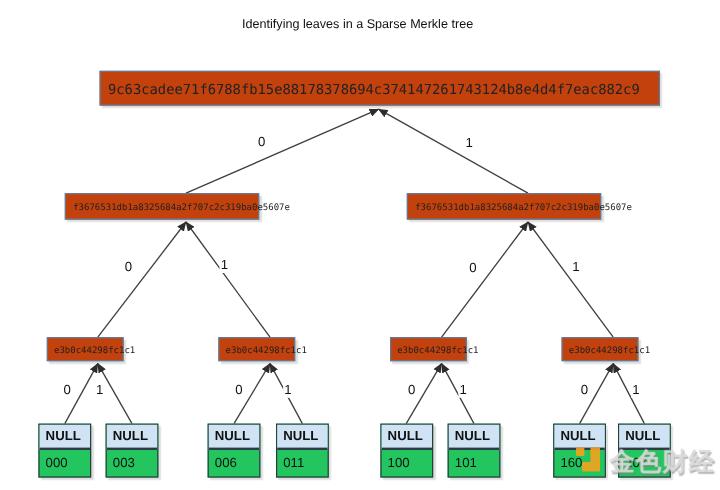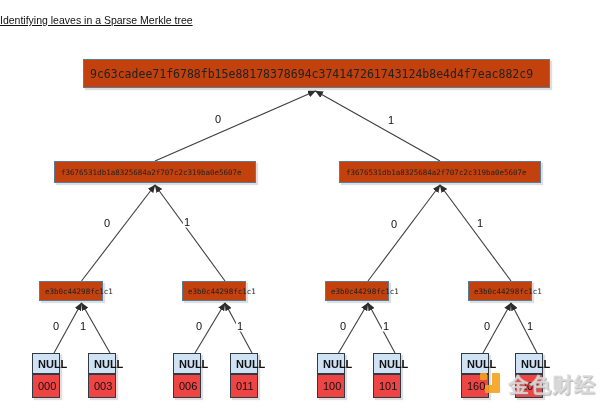--- a/index.html
+++ b/index.html
@@ -5,7 +5,7 @@
   html,body{margin:0;padding:0;background:#ffffff;}
   #stage{position:relative;width:600px;height:408px;background:#ffffff;overflow:hidden;
          font-family:"Liberation Sans",sans-serif;}
-  .title{position:absolute;left:0;right:4px;top:14px;text-align:left;font-size:10.5px;color:#111;text-decoration:underline;}
+  .title{position:absolute;left:0;right:4px;top:14px;text-align:center;font-size:10.5px;color:#111;}
   svg.edges{position:absolute;left:0;top:0;width:600px;height:408px;pointer-events:none;}
   .hash-node{position:absolute;background:#c2410c;border:1px solid #5c7b99;box-sizing:border-box;
              display:flex;align-items:center;color:#222;

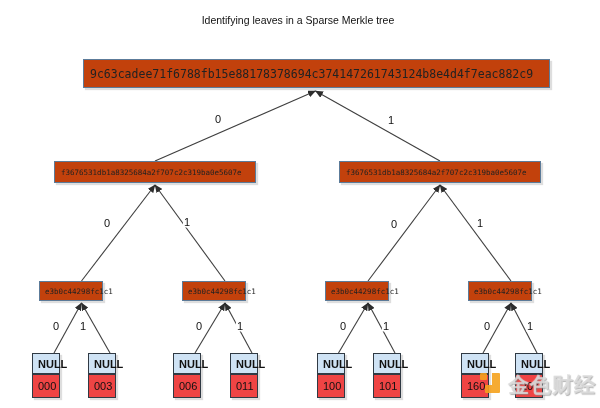--- a/index.html
+++ b/index.html
@@ -12,7 +12,7 @@
              font-family:"DejaVu Sans Mono","Liberation Mono",monospace;
              box-shadow:2px 2px 1px rgba(0,0,0,0.13);}
   .root-node{left:83px;top:59px;width:467px;height:29px;font-size:11.5px;padding-left:6px;}
-  .l2-node{top:161px;width:202px;height:22px;font-size:7.5px;padding-left:6px;}
+  .l2-node{top:161px;width:162px;height:22px;font-size:7.5px;padding-left:6px;}
   .l3-node{top:281px;width:64px;height:20px;font-size:7.5px;padding-left:5px;}
   .leaf{position:absolute;top:353px;width:28px;box-sizing:border-box;border:1.5px solid #303a44;
         background:#ef4444;box-shadow:2px 2px 1px rgba(0,0,0,0.13);}

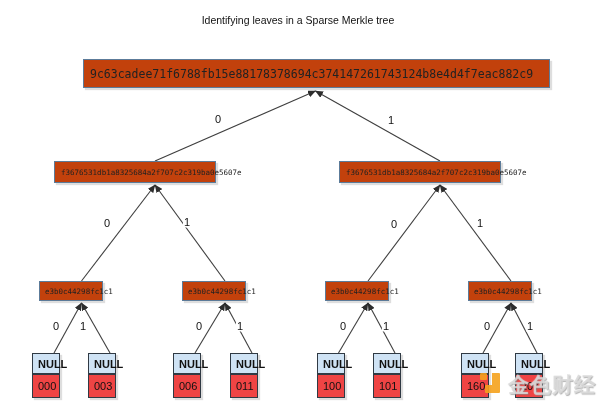--- a/index.html
+++ b/index.html
@@ -14,8 +14,8 @@
   .root-node{left:83px;top:59px;width:467px;height:29px;font-size:11.5px;padding-left:6px;}
   .l2-node{top:161px;width:162px;height:22px;font-size:7.5px;padding-left:6px;}
   .l3-node{top:281px;width:64px;height:20px;font-size:7.5px;padding-left:5px;}
-  .leaf{position:absolute;top:353px;width:28px;box-sizing:border-box;border:1.5px solid #303a44;
-        background:#ef4444;box-shadow:2px 2px 1px rgba(0,0,0,0.13);}
+  .leaf{position:absolute;top:353px;width:44px;box-sizing:border-box;border:1.5px solid #303a44;
+        background:#22c55e;box-shadow:2px 2px 1px rgba(0,0,0,0.13);}
   .leaf-header{height:19px;background:#cfe3f5;border-bottom:2px solid #303a44;
                display:flex;align-items:center;padding-left:5px;
                font-size:11px;font-weight:600;color:#111;}

